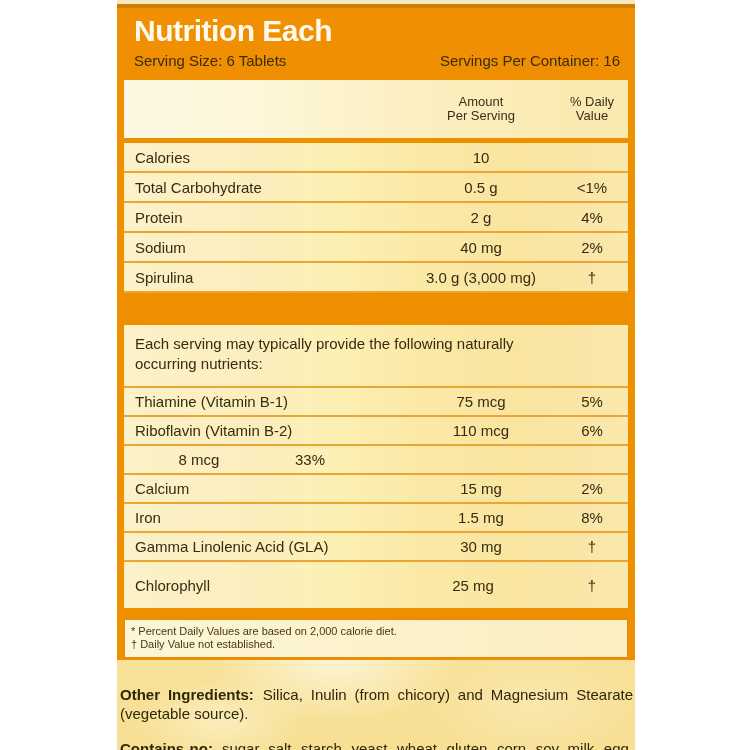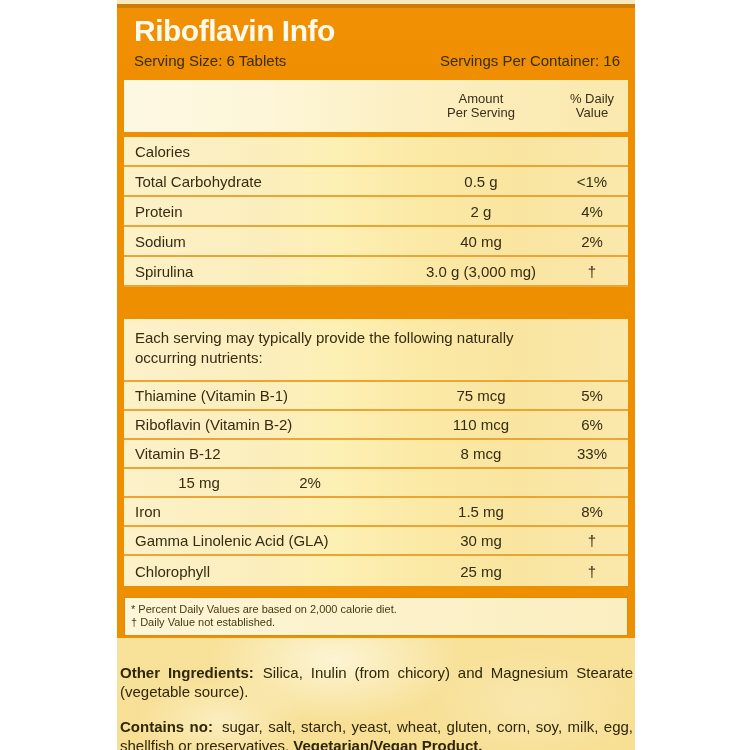--- a/index.html
+++ b/index.html
@@ -128,7 +128,7 @@
   <div class="strip-dark"></div>
 
   <div class="header-band">
-    <div class="title">Riboflavin Info</div>
+    <div class="title">Nutrition Each</div>
     <div class="serving-row">
       <span>Serving Size: 6 Tablets</span>
       <span>Servings Per Container: 16</span>

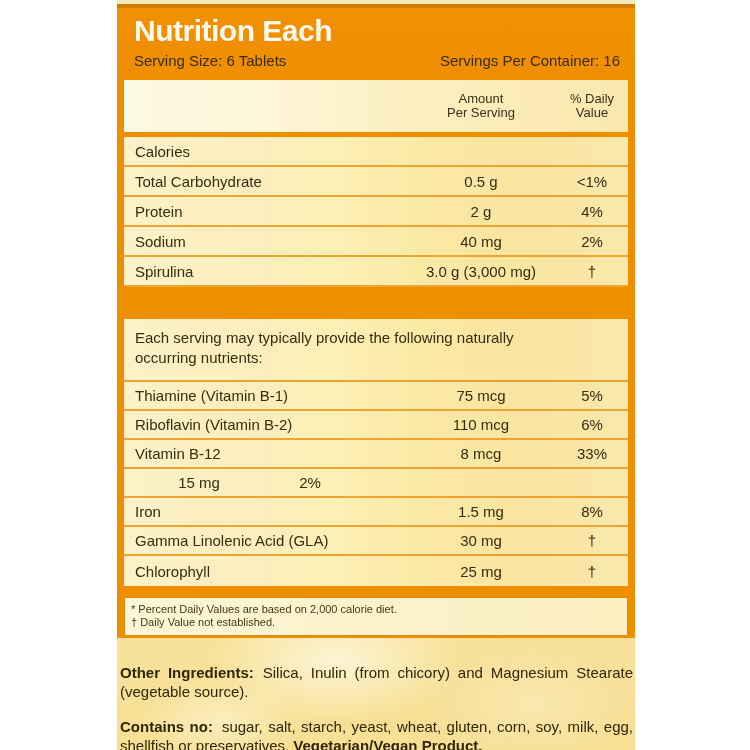--- a/index.html
+++ b/index.html
@@ -53,7 +53,7 @@
   .col-header-row {
     display: flex;
     align-items: center;
-    height: 52px;
+    height: 58px;
     background: linear-gradient(90deg, #fdf8e3 0%, #fdf6d8 28%, #fcefc2 55%, #fae9ad 100%);
   }
   .col-spacer { flex: 1; }

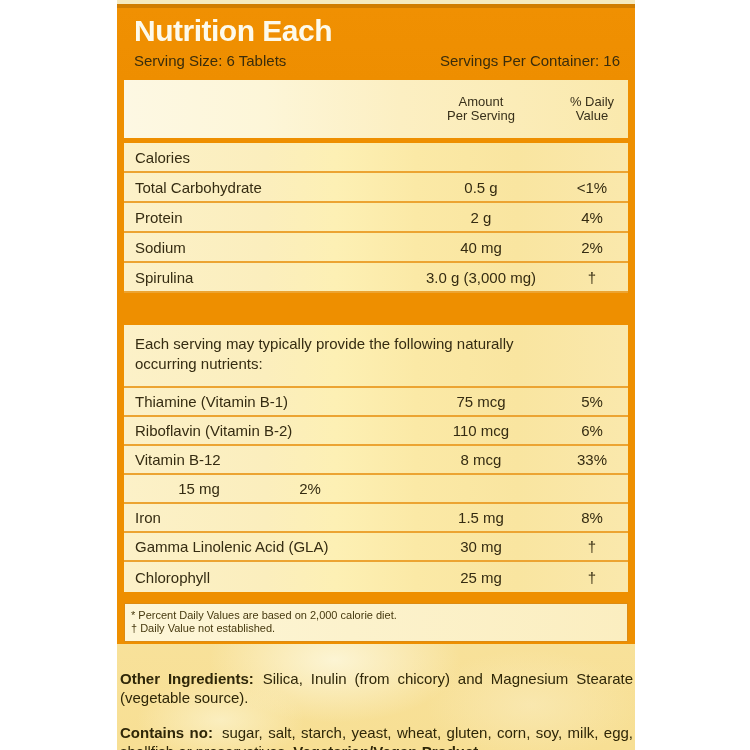--- a/index.html
+++ b/index.html
@@ -154,6 +154,7 @@
     <div class="rows-s1">
       <div class="row">
         <span class="cell-label">Calories</span>
+        <span class="cell-amount">10</span>
         <span class="cell-dv"></span>
       </div>
       <div class="row">

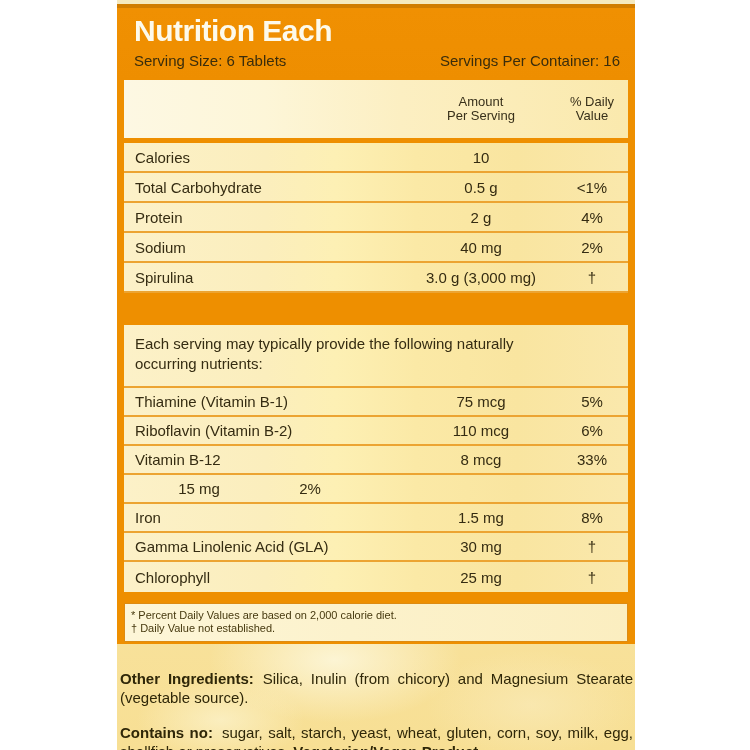--- a/index.html
+++ b/index.html
@@ -193,7 +193,6 @@
         <span class="cell-dv">6%</span>
       </div>
       <div class="row">
-        <span class="cell-label">Vitamin B-12</span>
         <span class="cell-amount">8 mcg</span>
         <span class="cell-dv">33%</span>
       </div>

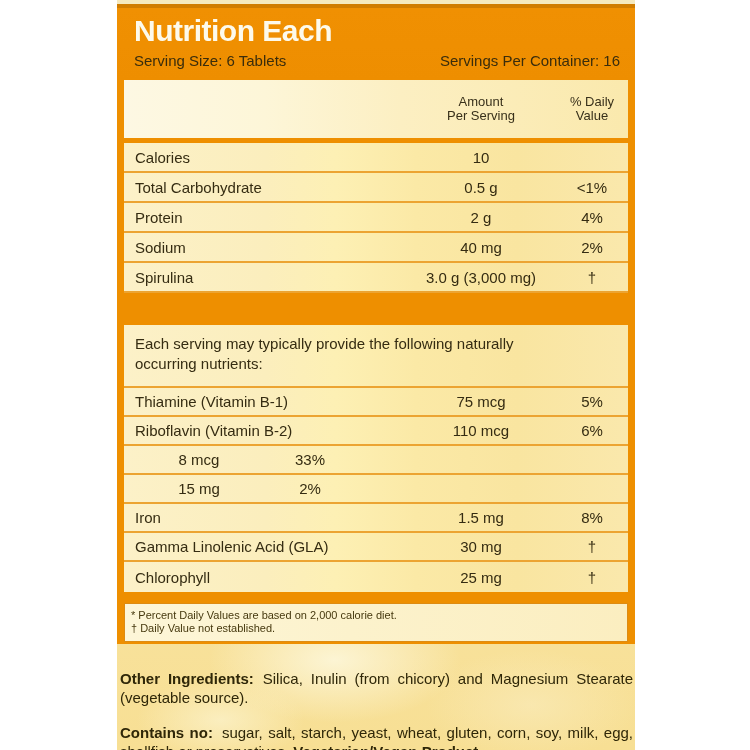--- a/index.html
+++ b/index.html
@@ -197,6 +197,7 @@
         <span class="cell-dv">33%</span>
       </div>
       <div class="row">
+        <span class="cell-label">Calcium</span>
         <span class="cell-amount">15 mg</span>
         <span class="cell-dv">2%</span>
       </div>

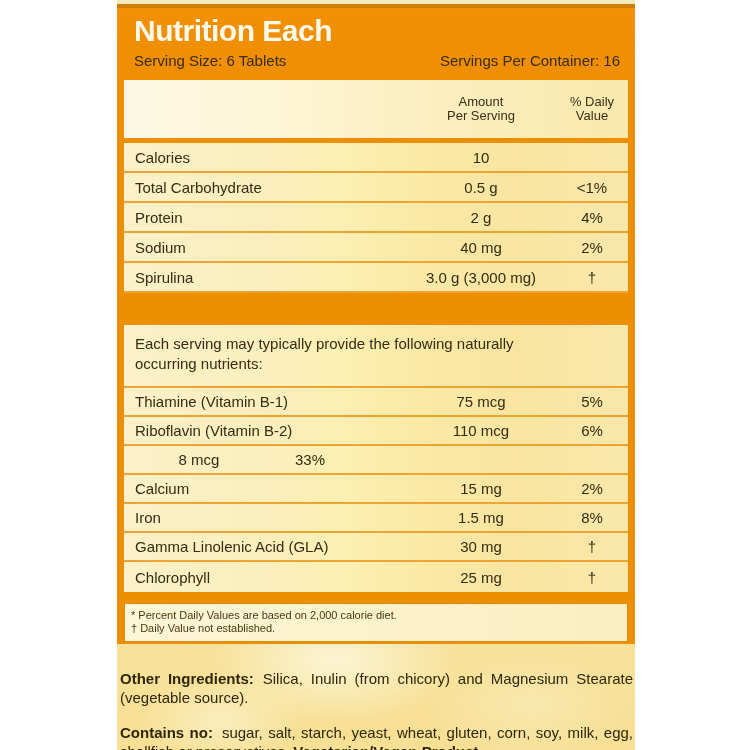--- a/index.html
+++ b/index.html
@@ -78,7 +78,7 @@
     color: #352c12;
   }
   .rows-s2 .row { height: 29px; }
-  .rows-s2 .row:last-child { height: 30px; border-bottom: none; }
+  .rows-s2 .row:last-child { height: 46px; border-bottom: none; gap: 8px; }
   .cell-label { flex: 1; padding-left: 11px; white-space: nowrap; }
   .cell-amount { width: 150px; text-align: center; white-space: nowrap; }
   .cell-dv { width: 72px; text-align: center; }

